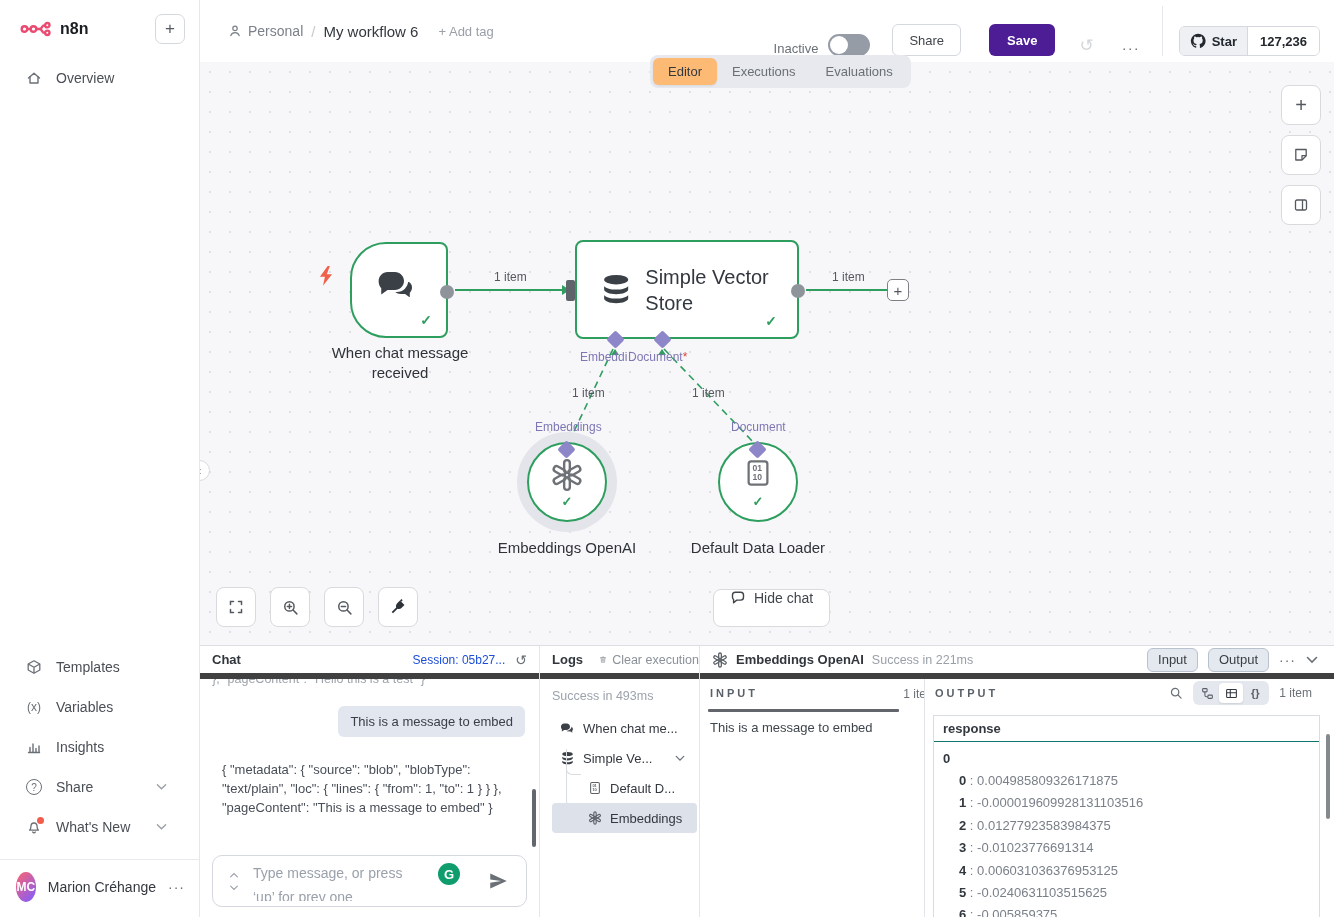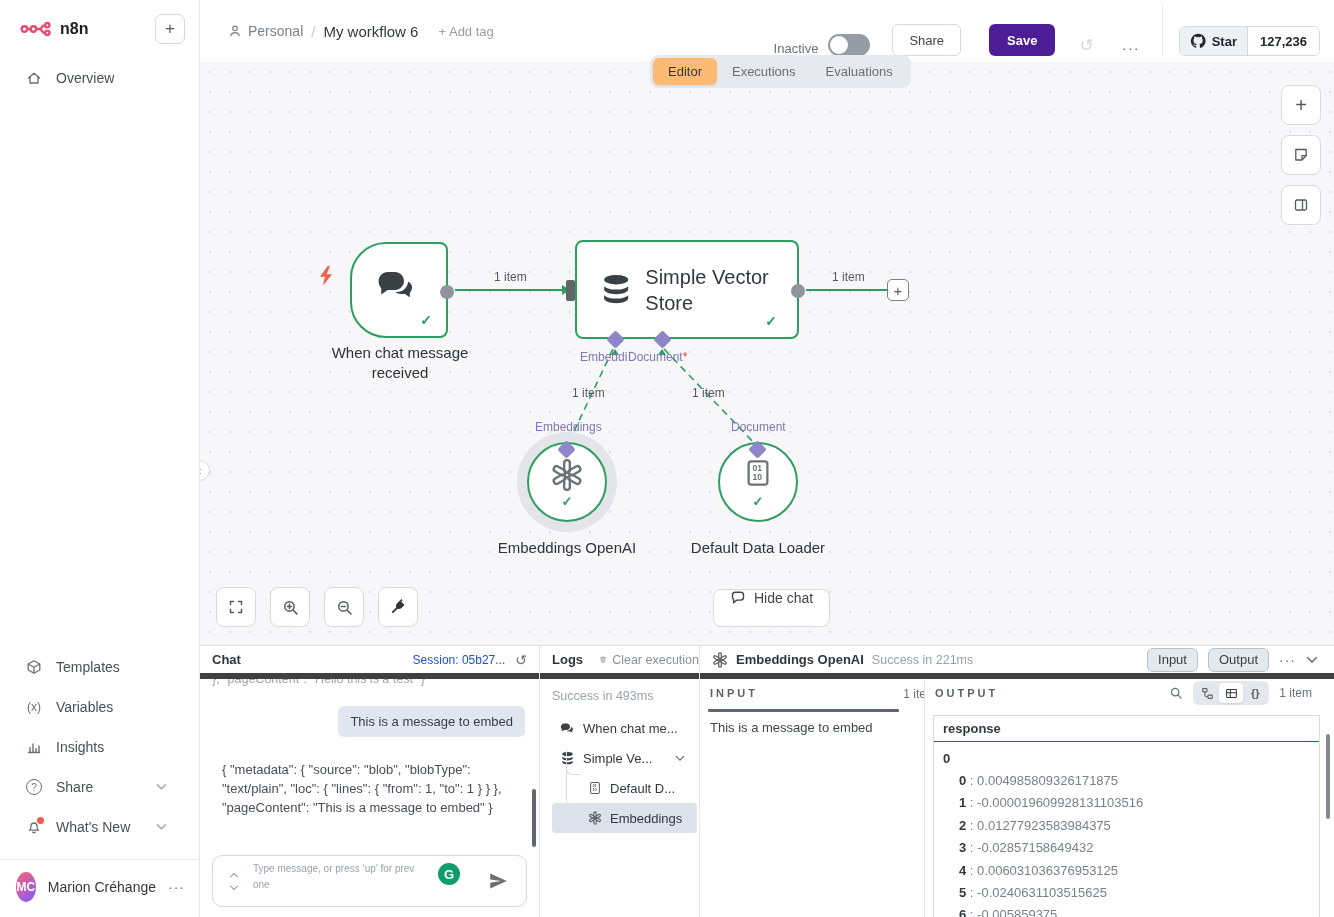--- a/index.html
+++ b/index.html
@@ -582,7 +582,7 @@
               <div class="vec-row"><span class="vec-idx">0</span> : <span>0.004985809326171875</span></div>
               <div class="vec-row"><span class="vec-idx">1</span> : <span>-0.000019609928131103516</span></div>
               <div class="vec-row"><span class="vec-idx">2</span> : <span>0.01277923583984375</span></div>
-              <div class="vec-row"><span class="vec-idx">3</span> : <span>-0.02857158649432</span></div>
+              <div class="vec-row"><span class="vec-idx">3</span> : <span>-0.01023776691314</span></div>
               <div class="vec-row"><span class="vec-idx">4</span> : <span>0.006031036376953125</span></div>
               <div class="vec-row"><span class="vec-idx">5</span> : <span>-0.0240631103515625</span></div>
               <div class="vec-row"><span class="vec-idx">6</span> : <span>-0.005859375</span></div>

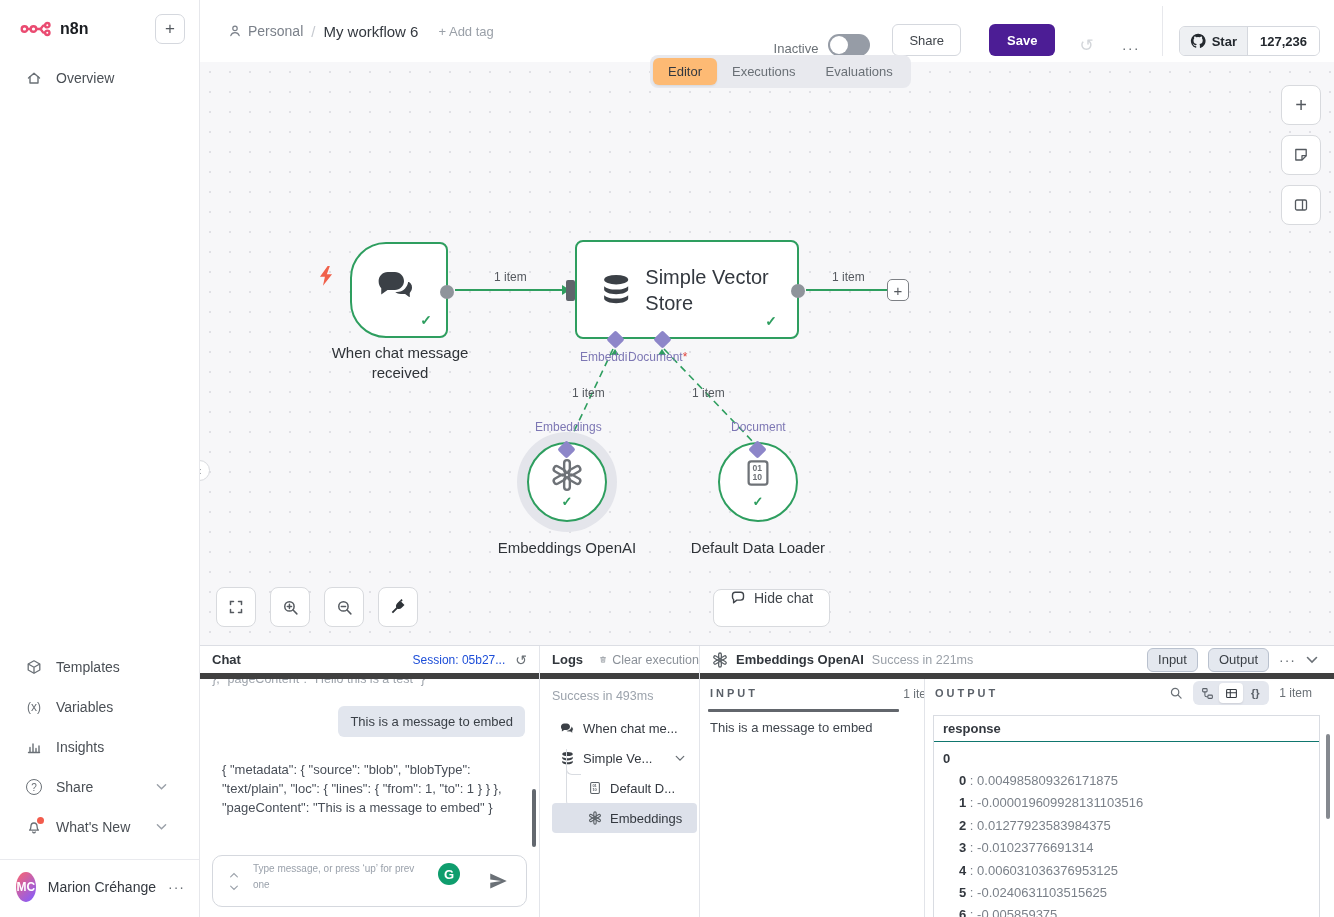--- a/index.html
+++ b/index.html
@@ -89,7 +89,7 @@
   .chat-scroll { position:absolute; right:3px; top:110px; width:4px; height:58px; background:#63686f; border-radius:2px; }
   .chat-input { flex:none; margin:4px 12px 10px; height:52px; border:1px solid #d5d8de; border-radius:10px; display:flex; align-items:center; position:relative; background:#fff; }
   .chevs { display:flex; flex-direction:column; gap:7px; margin:0 14px 0 16px; color:#9ba1aa; cursor:pointer; }
-  .chat-ph { flex:1; font-size:10px; color:#9aa1ab; line-height:16px; height:40px; overflow:hidden; width:170px; max-width:172px; }
+  .chat-ph { flex:1; font-size:14px; color:#9aa1ab; line-height:24px; height:40px; overflow:hidden; width:170px; max-width:172px; }
   .gram { position:absolute; right:66px; top:7px; width:22px; height:22px; border-radius:50%; background:#0f9d6d; color:#fff; font-size:13px; font-weight:bold; display:flex; align-items:center; justify-content:center; }
   .send-ic { margin:0 18px 0 auto; cursor:pointer; color:#6a7076; }
 

